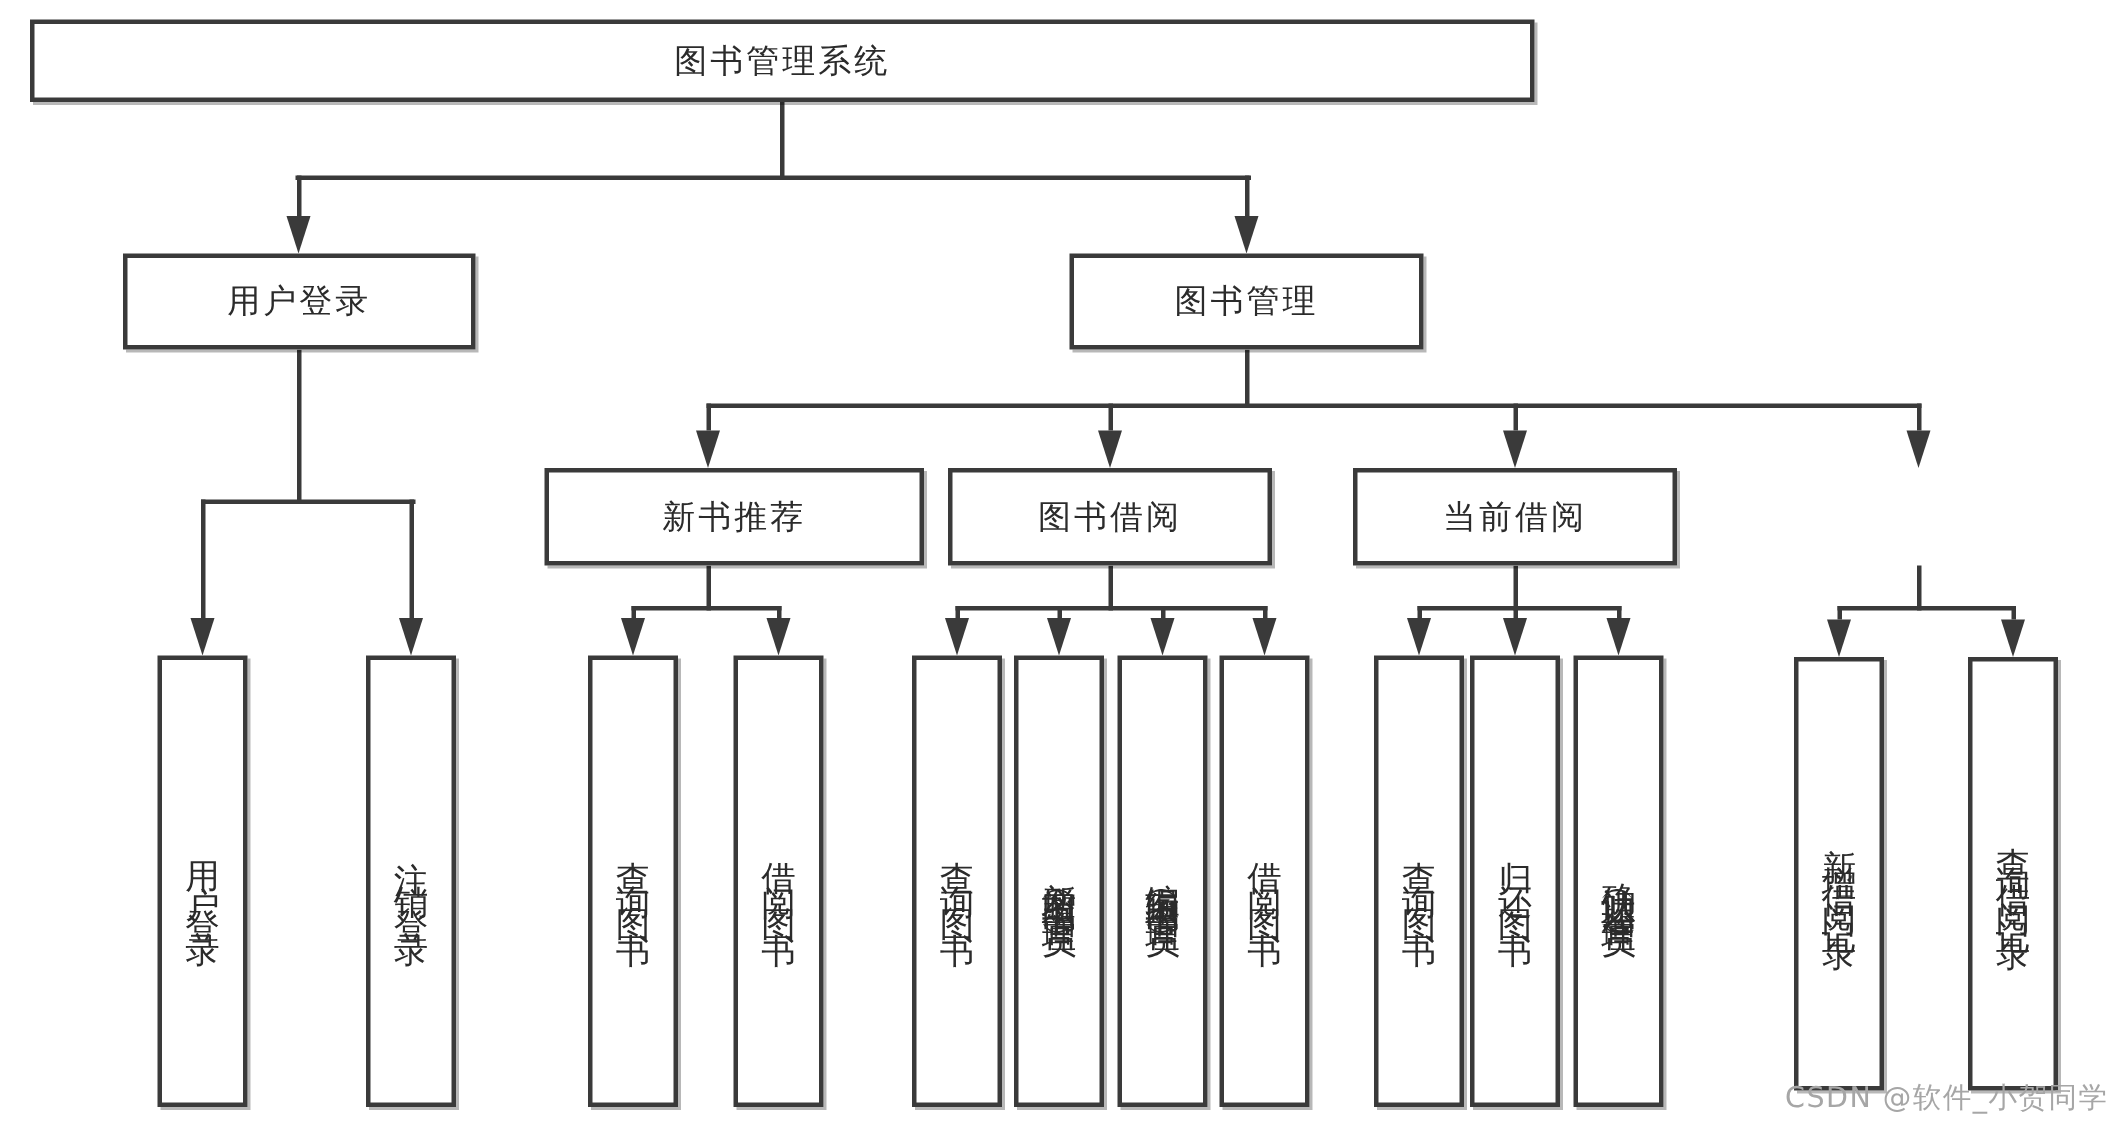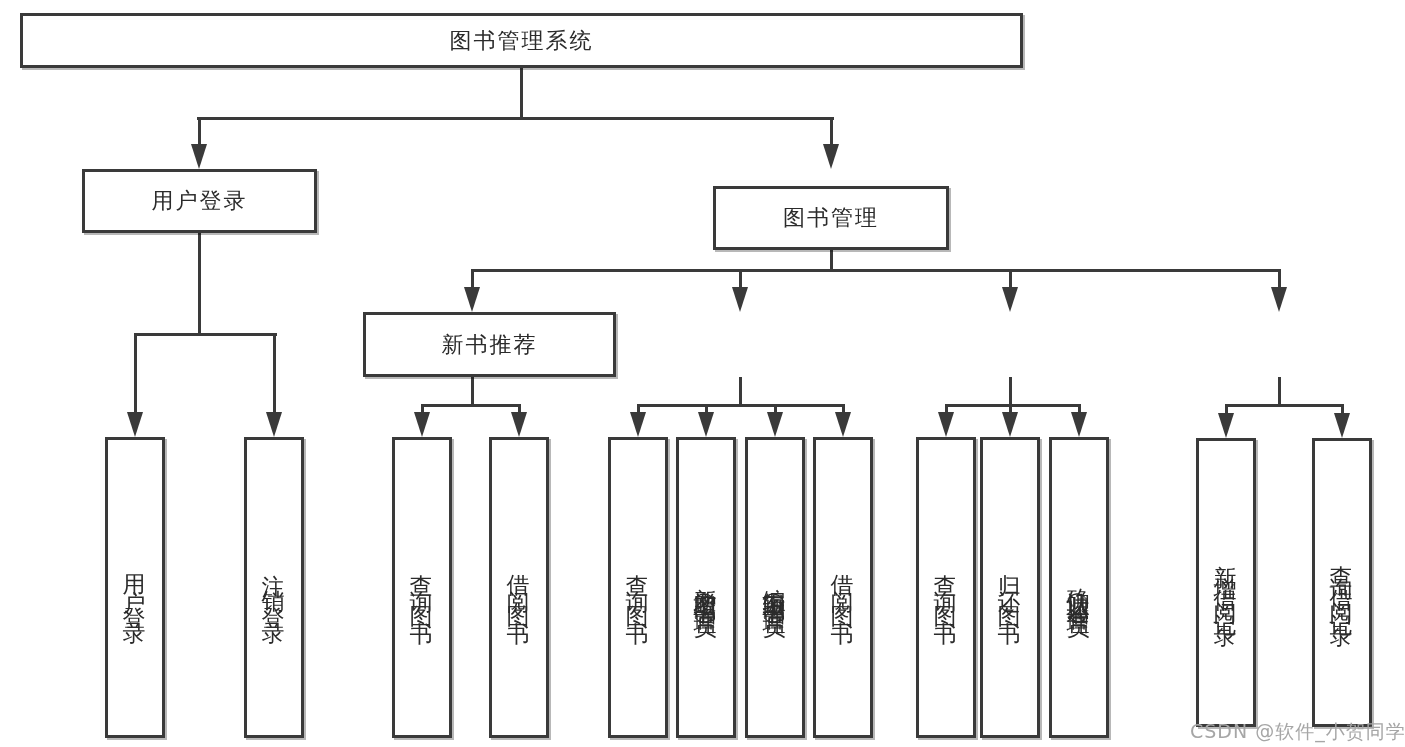--- a/index.html
+++ b/index.html
@@ -104,7 +104,7 @@
   <div class="box" style="left:82px;top:169px;width:235px;height:64px;">
     <span class="label">用户登录</span>
   </div>
-  <div class="box" style="left:713px;top:169px;width:236px;height:64px;margin-top:17px;">
+  <div class="box" style="left:713px;top:169px;width:236px;height:64px;">
     <span class="label">图书管理</span>
   </div>
 

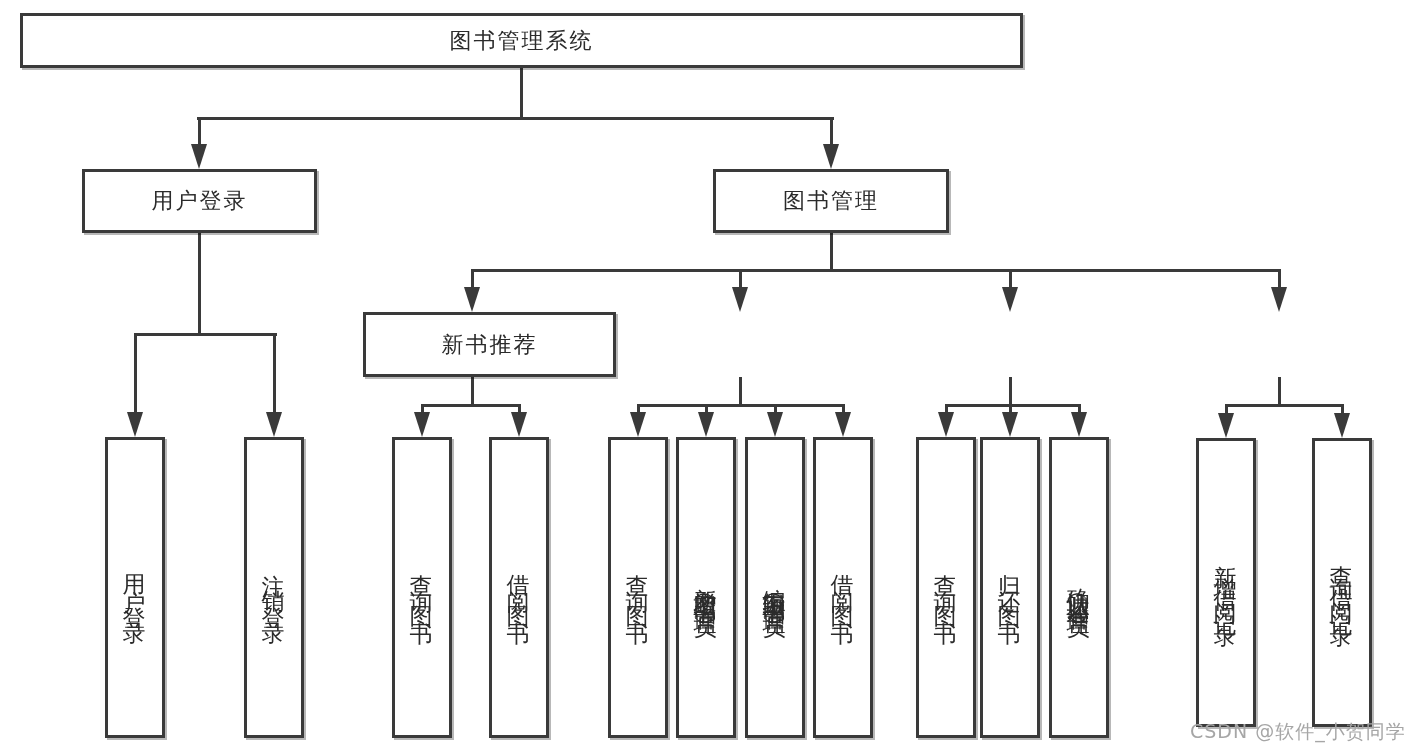--- a/index.html
+++ b/index.html
@@ -111,6 +111,9 @@
   <div class="box" style="left:363px;top:312px;width:253px;height:65px;">
     <span class="label">新书推荐</span>
   </div>
+  <div class="box" style="left:632px;top:312px;width:216px;height:65px;">
+    <span class="label">图书借阅</span>
+  </div>
 
   <div class="box leaf" style="left:105px;top:437px;width:60px;height:301px;">
     <span class="label" style="letter-spacing: 16px;">用户登录</span>

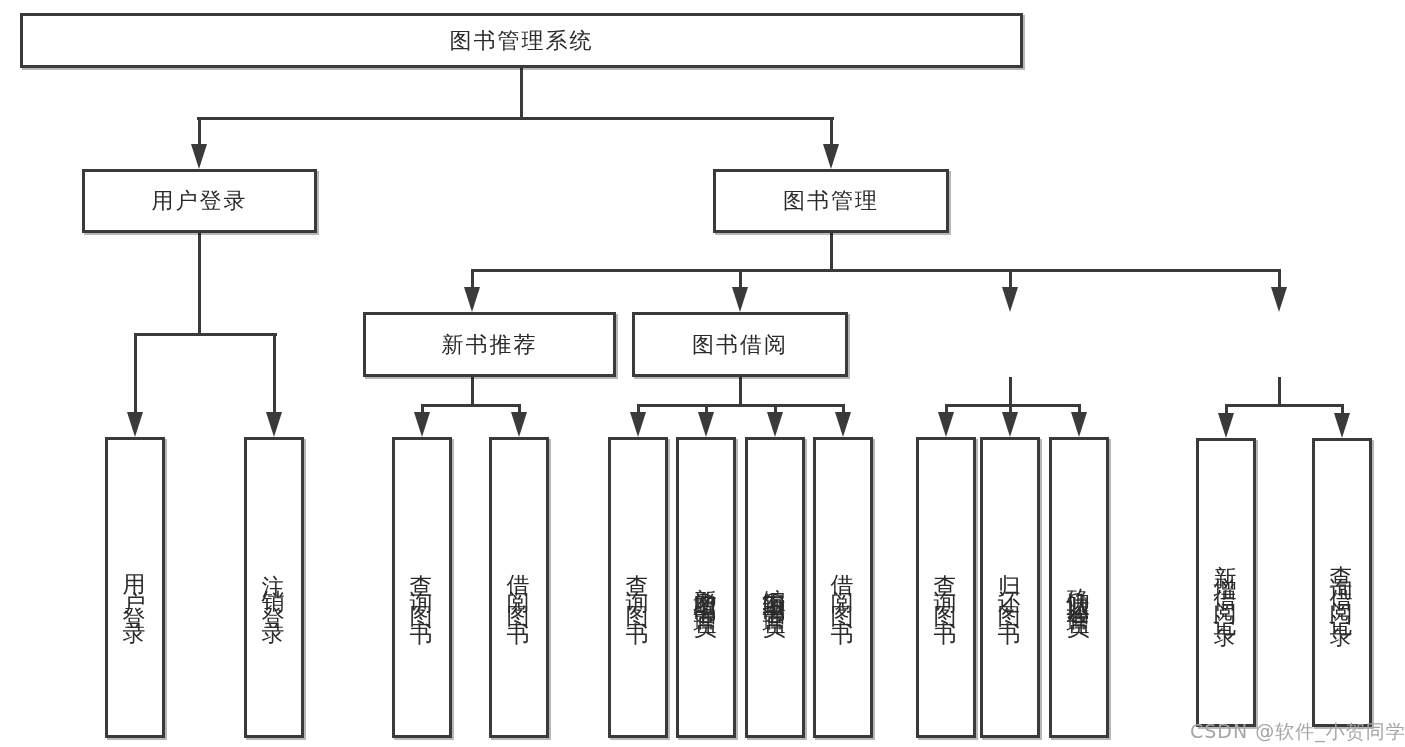--- a/index.html
+++ b/index.html
@@ -114,6 +114,9 @@
   <div class="box" style="left:632px;top:312px;width:216px;height:65px;">
     <span class="label">图书借阅</span>
   </div>
+  <div class="box" style="left:902px;top:312px;width:216px;height:65px;">
+    <span class="label">当前借阅</span>
+  </div>
 
   <div class="box leaf" style="left:105px;top:437px;width:60px;height:301px;">
     <span class="label" style="letter-spacing: 16px;">用户登录</span>

